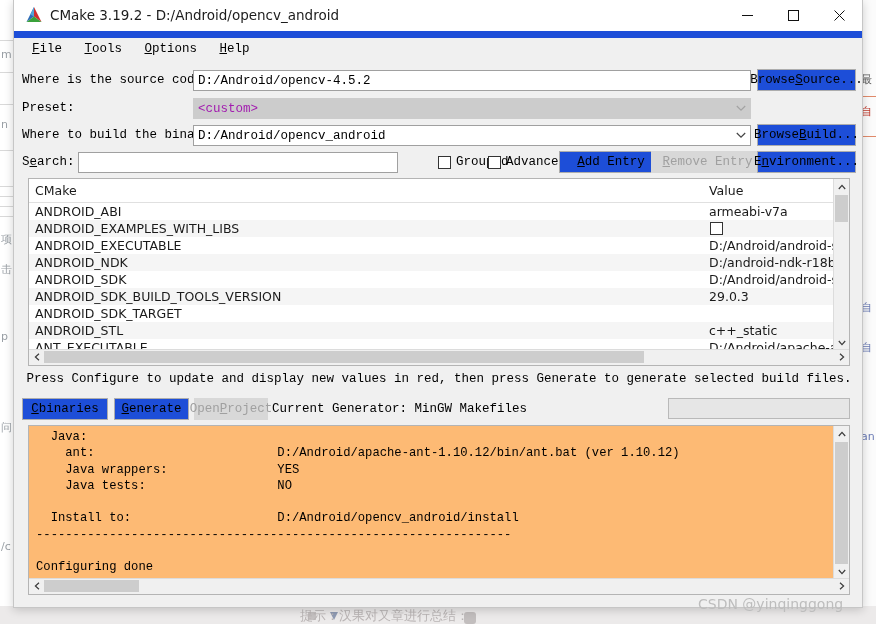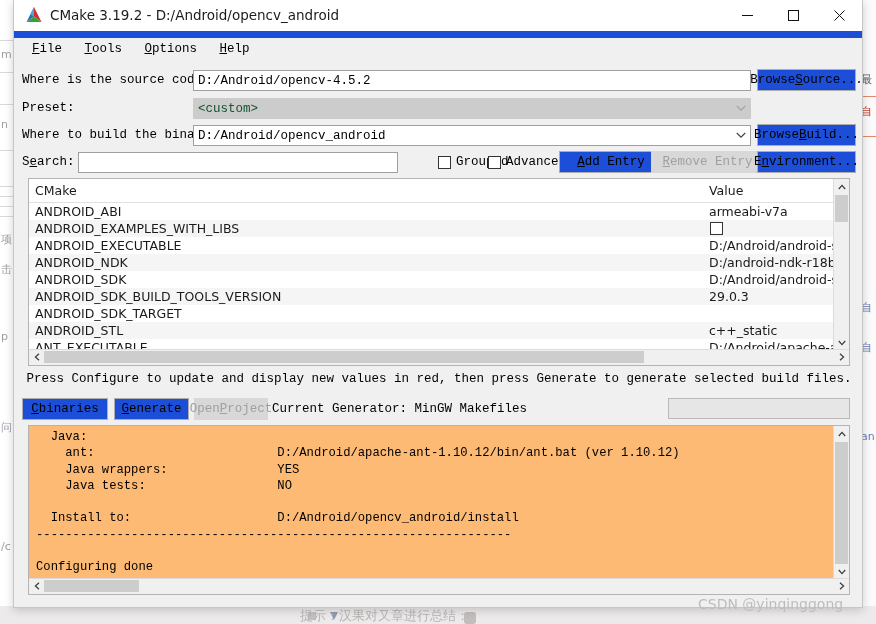--- a/index.html
+++ b/index.html
@@ -173,7 +173,7 @@
   .ftext.disabled {
     background: #cccccc;
     border: 1px solid #cccccc;
-    color: #14532d;
+    color: #a21caf;
   }
   .combo-arrow {
     position: absolute;

